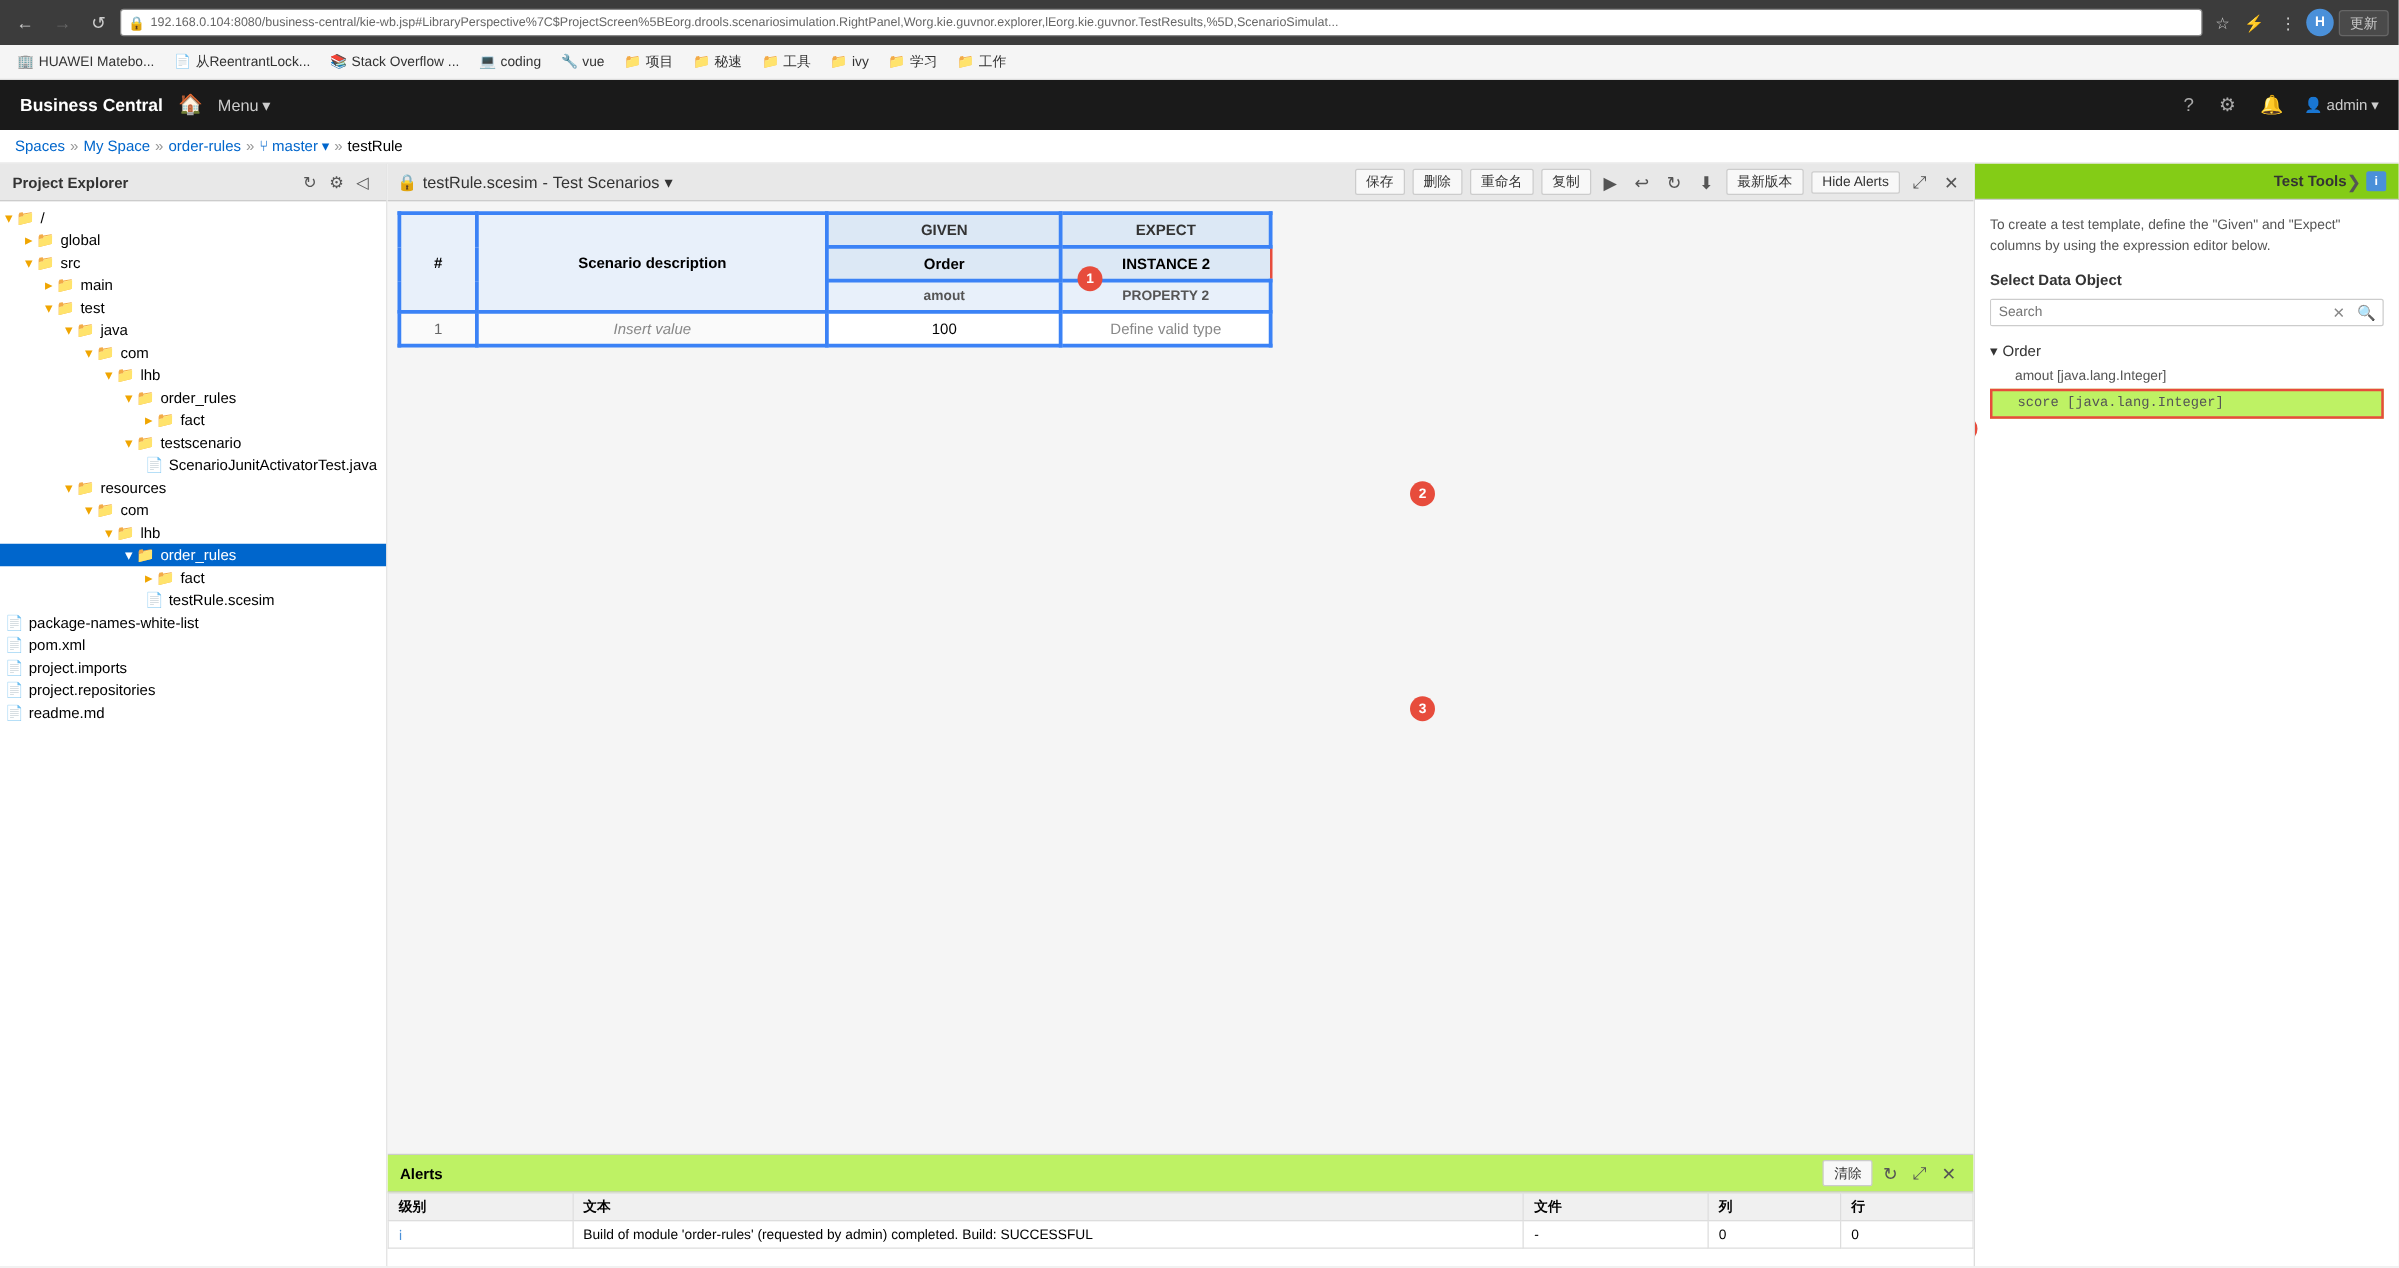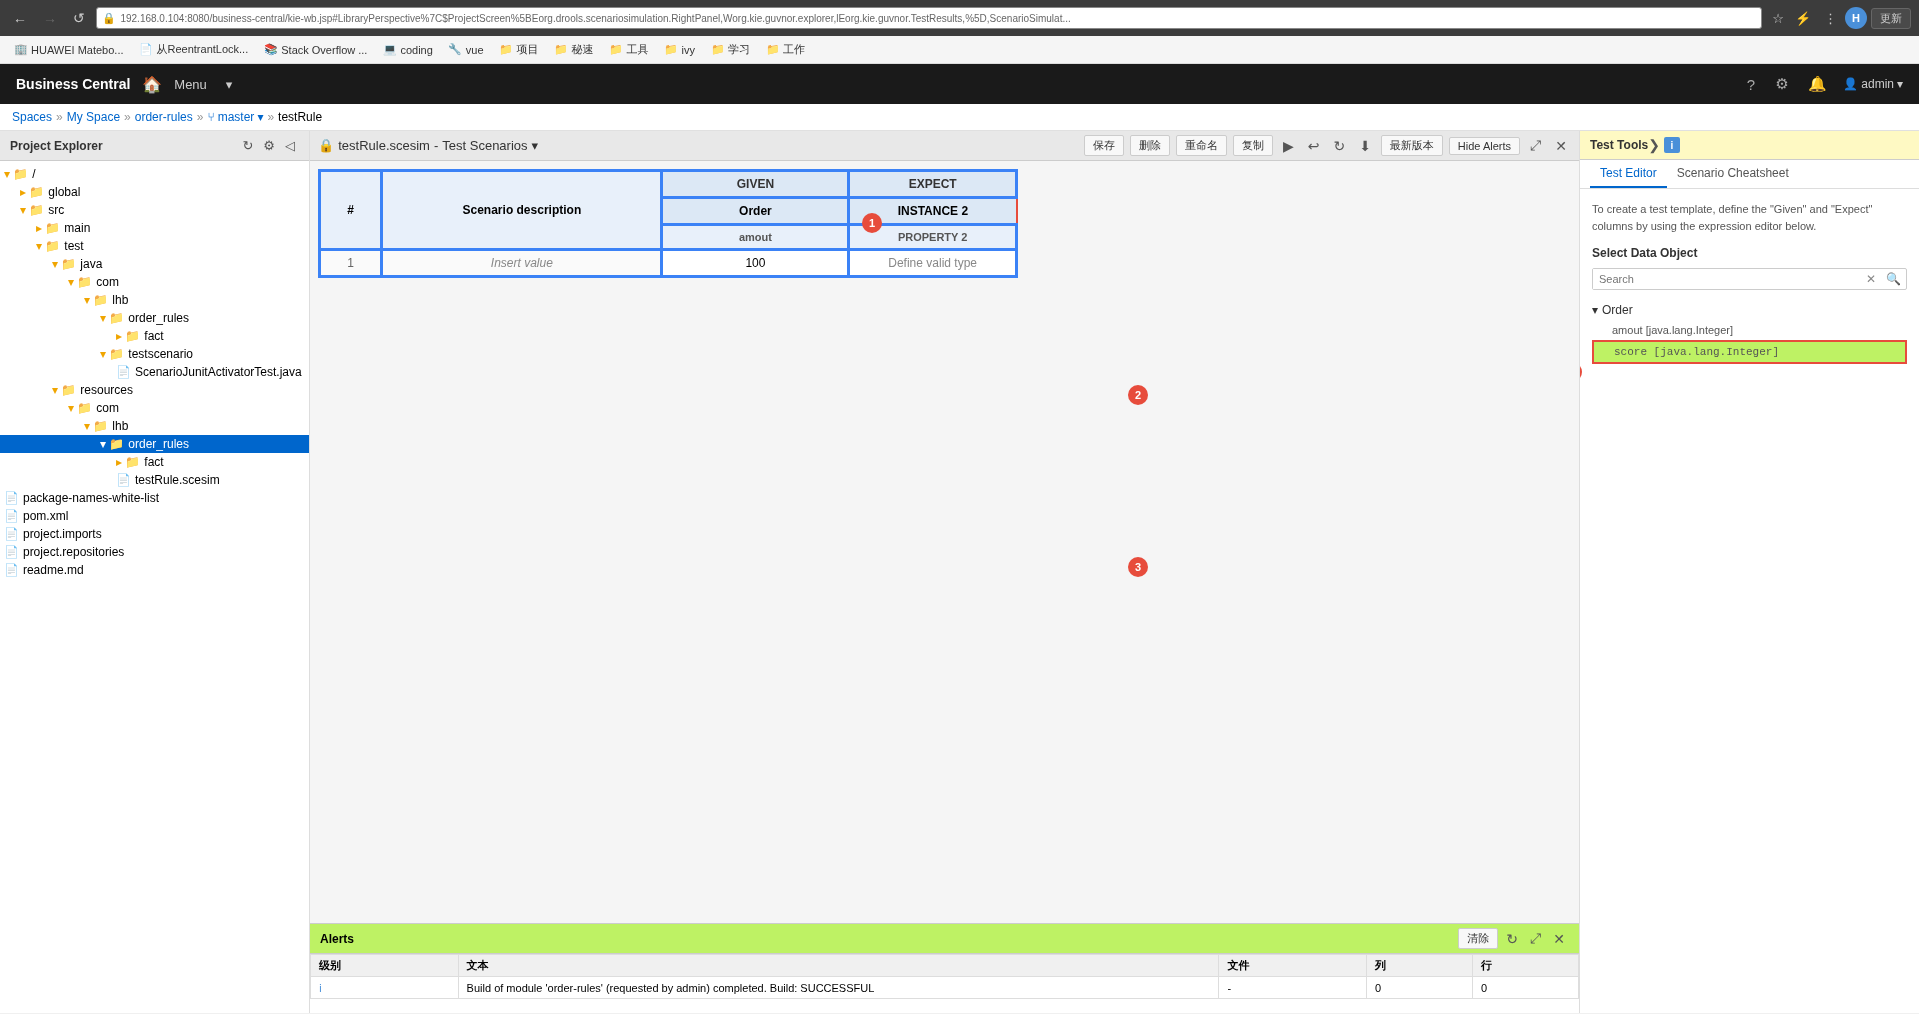--- a/index.html
+++ b/index.html
@@ -122,7 +122,7 @@
       font-size: 13px;
       display: flex;
       align-items: center;
-      gap: 19px;
+      gap: 3px;
     }
     .header-spacer { flex: 1; }
     .header-icon-btn {

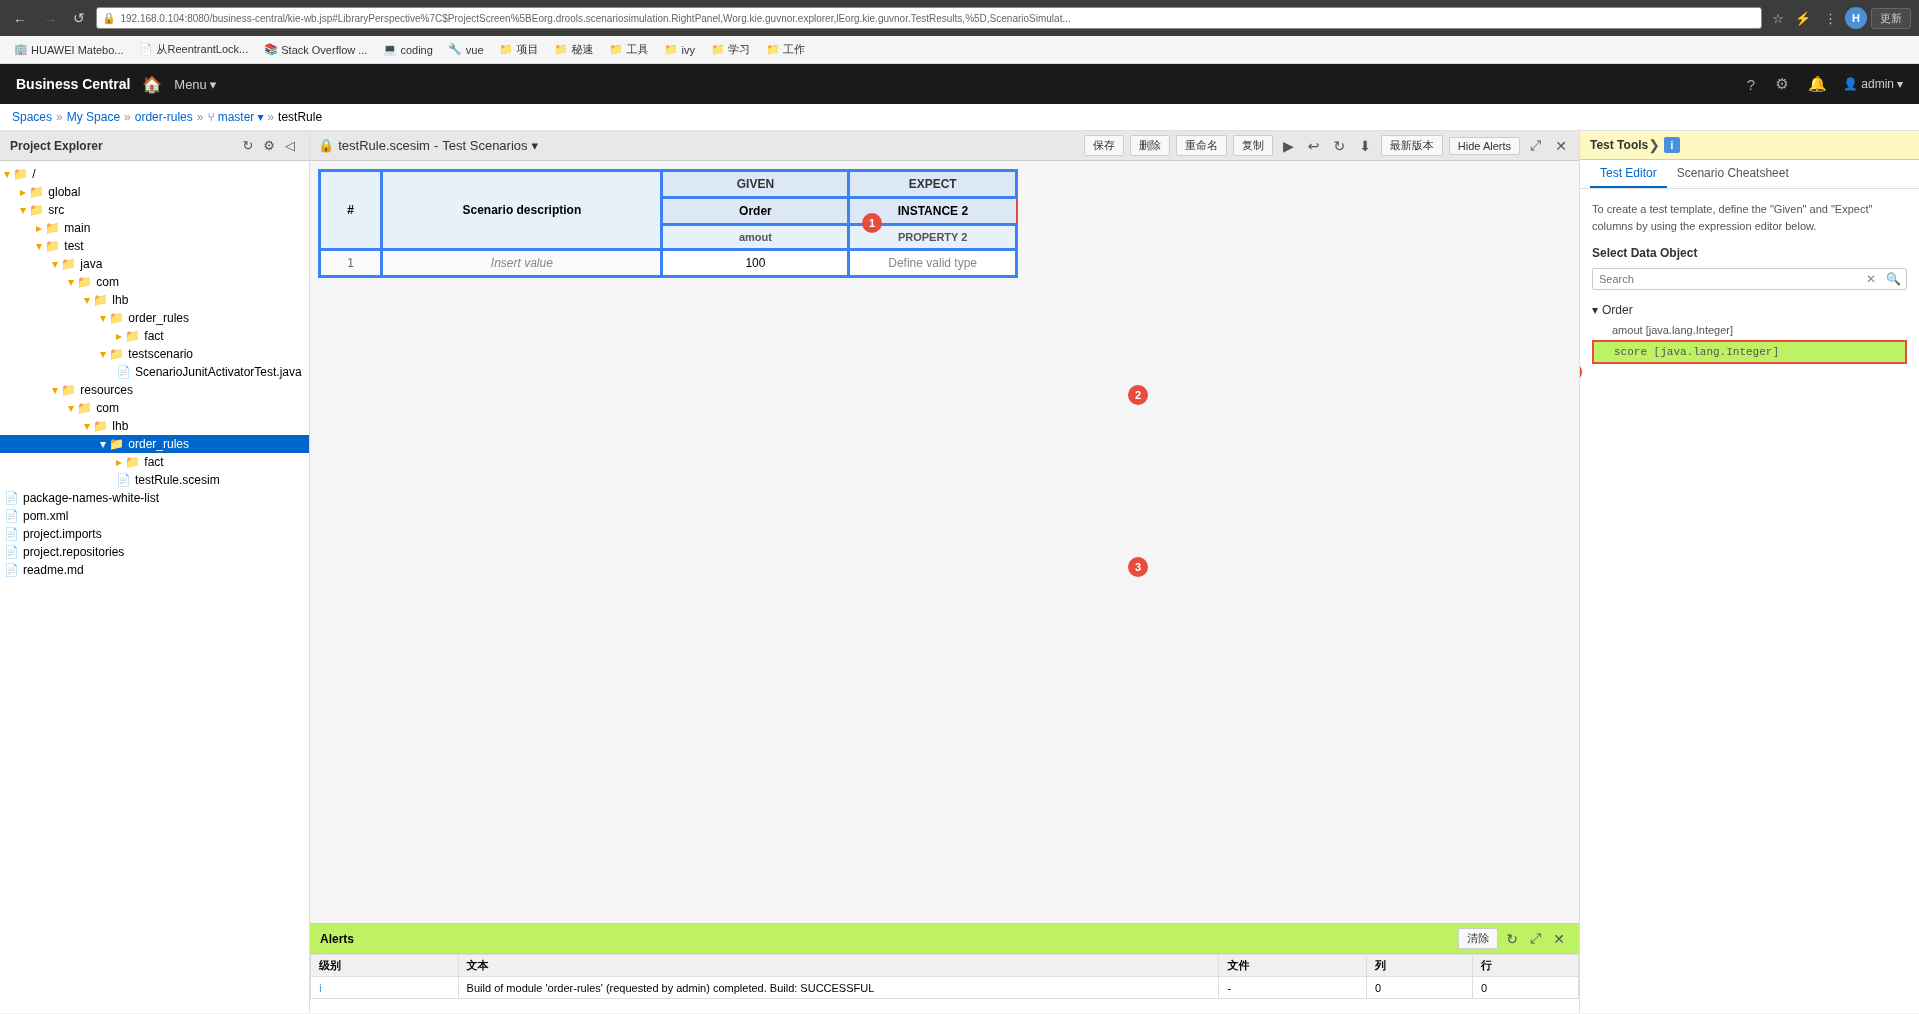--- a/index.html
+++ b/index.html
@@ -386,14 +386,14 @@
       flex-direction: column;
     }
     .right-panel-header {
-      background: #fef9c3;
+      background: #84cc16;
       padding: 6px 10px;
       font-size: 12px;
       font-weight: bold;
       color: #333;
       display: flex;
       align-items: center;
-      justify-content: flex-start;
+      justify-content: flex-end;
       border-bottom: 1px solid #ccc;
     }
     .right-panel-tabs {

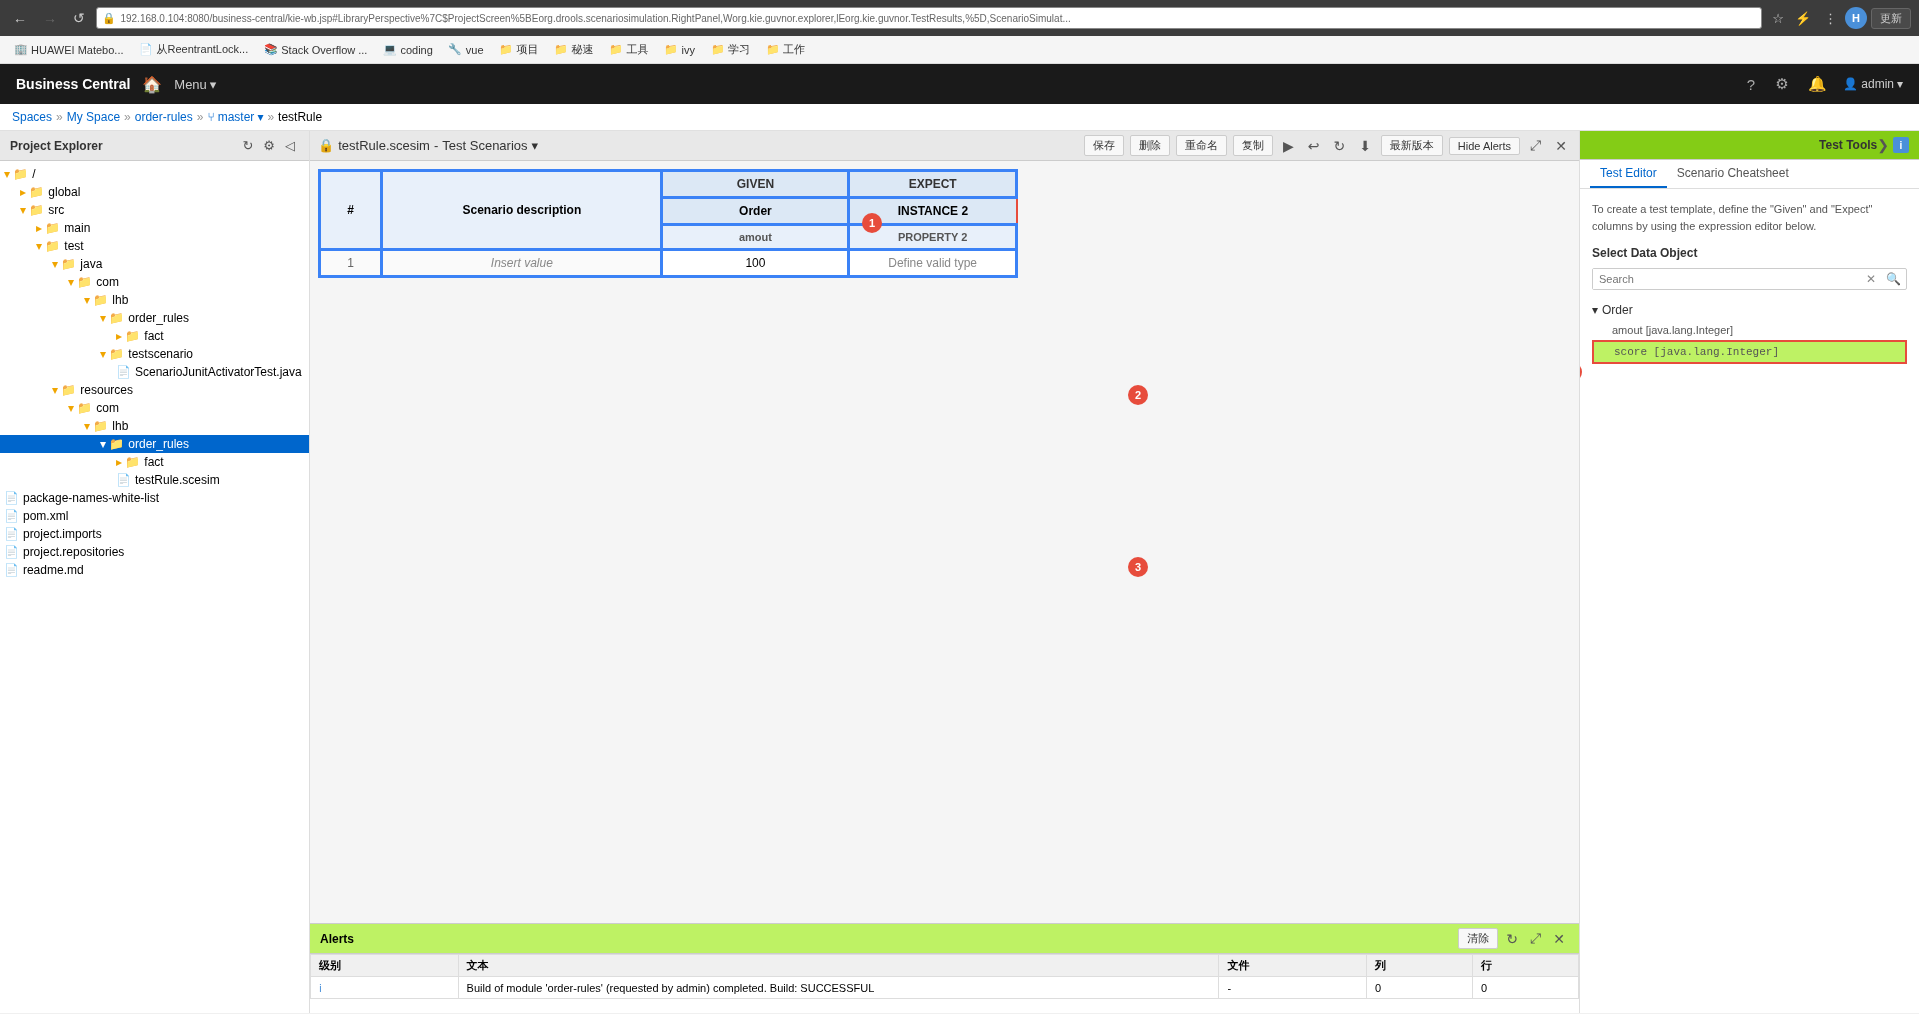--- a/index.html
+++ b/index.html
@@ -849,10 +849,6 @@
       </div>
     </div>
 
-    <div class="right-panel-tabs">
-      <div class="right-panel-tab active">Test Editor</div>
-      <div class="right-panel-tab">Scenario Cheatsheet</div>
-    </div>
 
     <div class="right-panel-content">
       <p class="rp-description">To create a test template, define the "Given" and "Expect" columns by using the expression editor below.</p>

